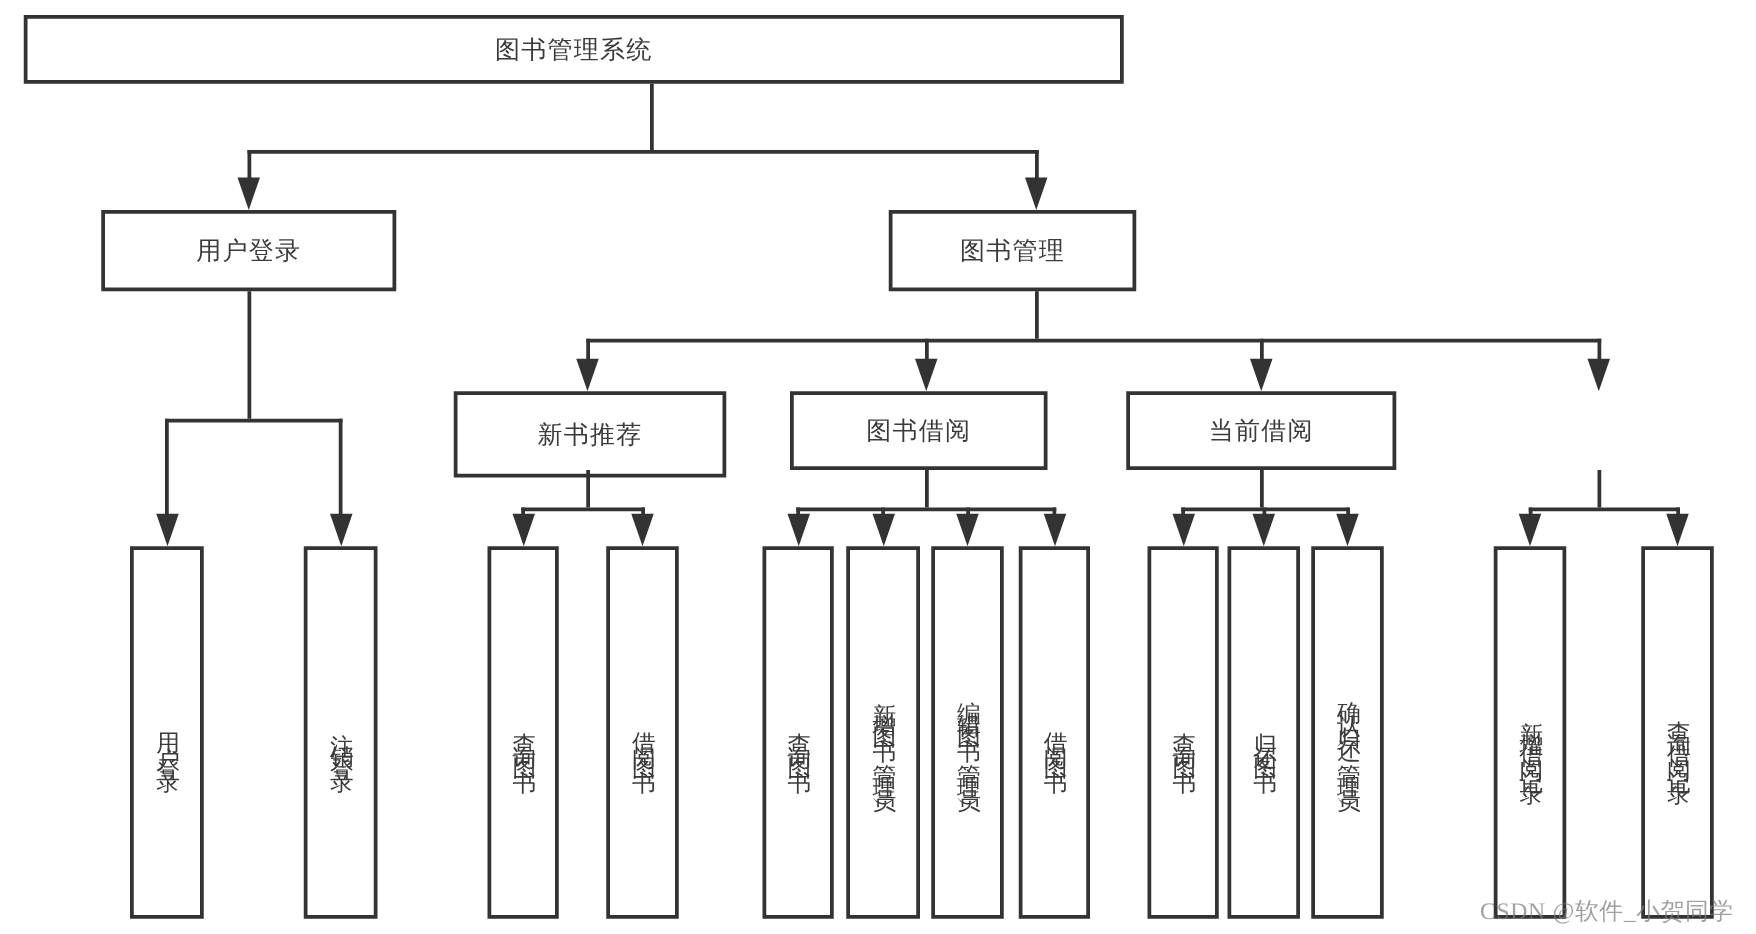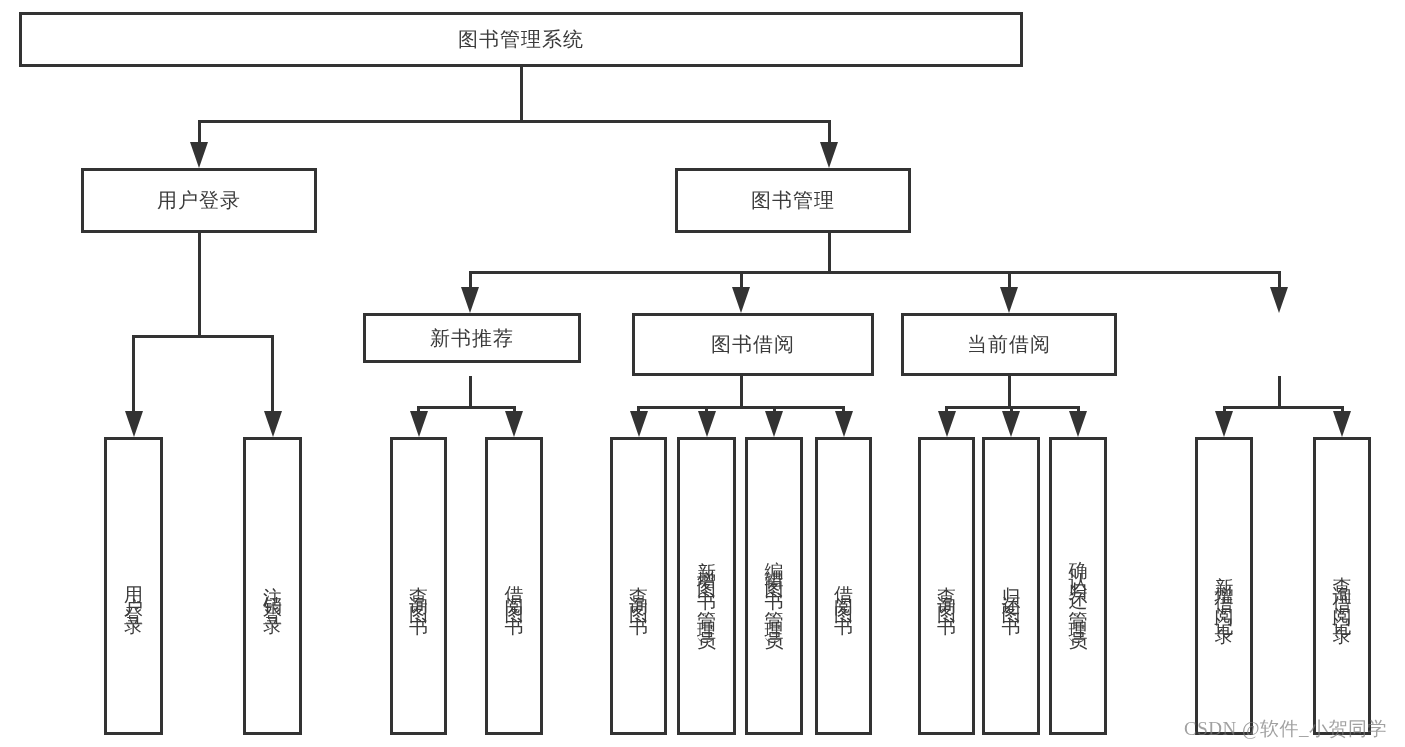--- a/index.html
+++ b/index.html
@@ -55,7 +55,7 @@
 
 <div class="canvas">
 
-  <div class="box hbox" style="left:19px;top:12px;width:1004px;height:55px">
+  <div class="box hbox" style="left:19px;top:12px;width:880px;height:55px">
     <span class="lbl">图书管理系统</span>
   </div>
 

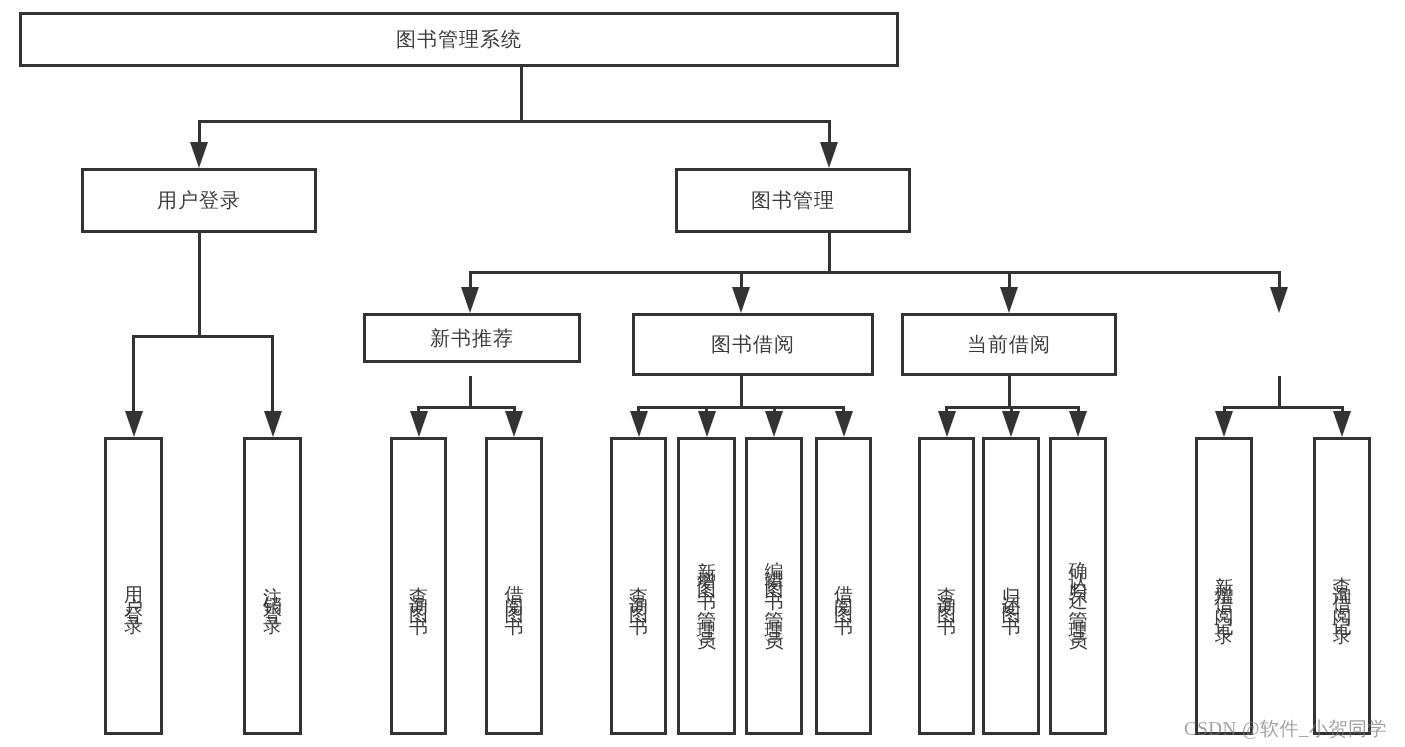--- a/index.html
+++ b/index.html
@@ -63,7 +63,7 @@
     <span class="lbl">用户登录</span>
   </div>
 
-  <div class="box hbox" style="left:675px;top:168px;width:236px;height:65px">
+  <div class="box hbox" style="left:711px;top:168px;width:198px;height:65px">
     <span class="lbl">图书管理</span>
   </div>
 

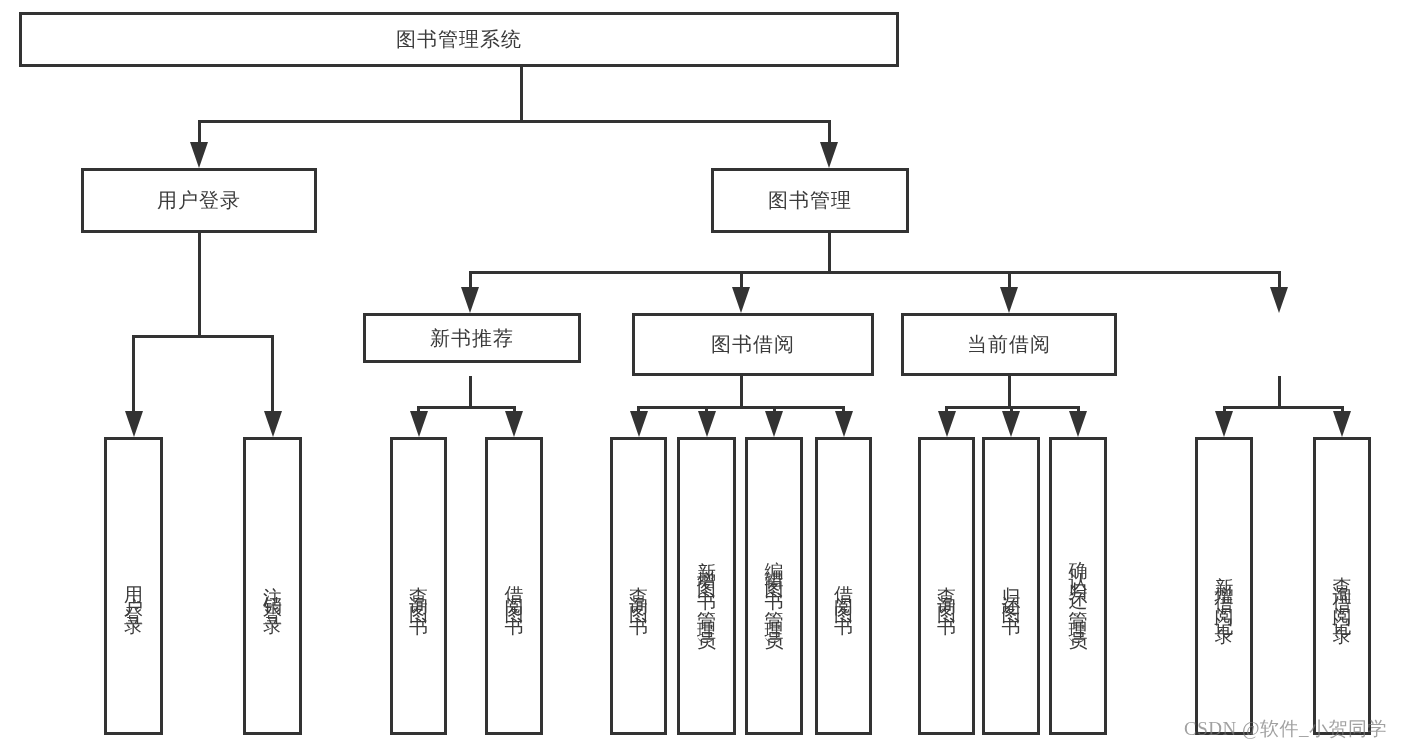--- a/index.html
+++ b/index.html
@@ -67,7 +67,7 @@
     <span class="lbl">图书管理</span>
   </div>
 
-  <div class="box hbox" style="left:363px;top:313px;width:218px;height:50px">
+  <div class="box hbox" style="left:363px;top:313px;width:218px;height:69px">
     <span class="lbl">新书推荐</span>
   </div>
 

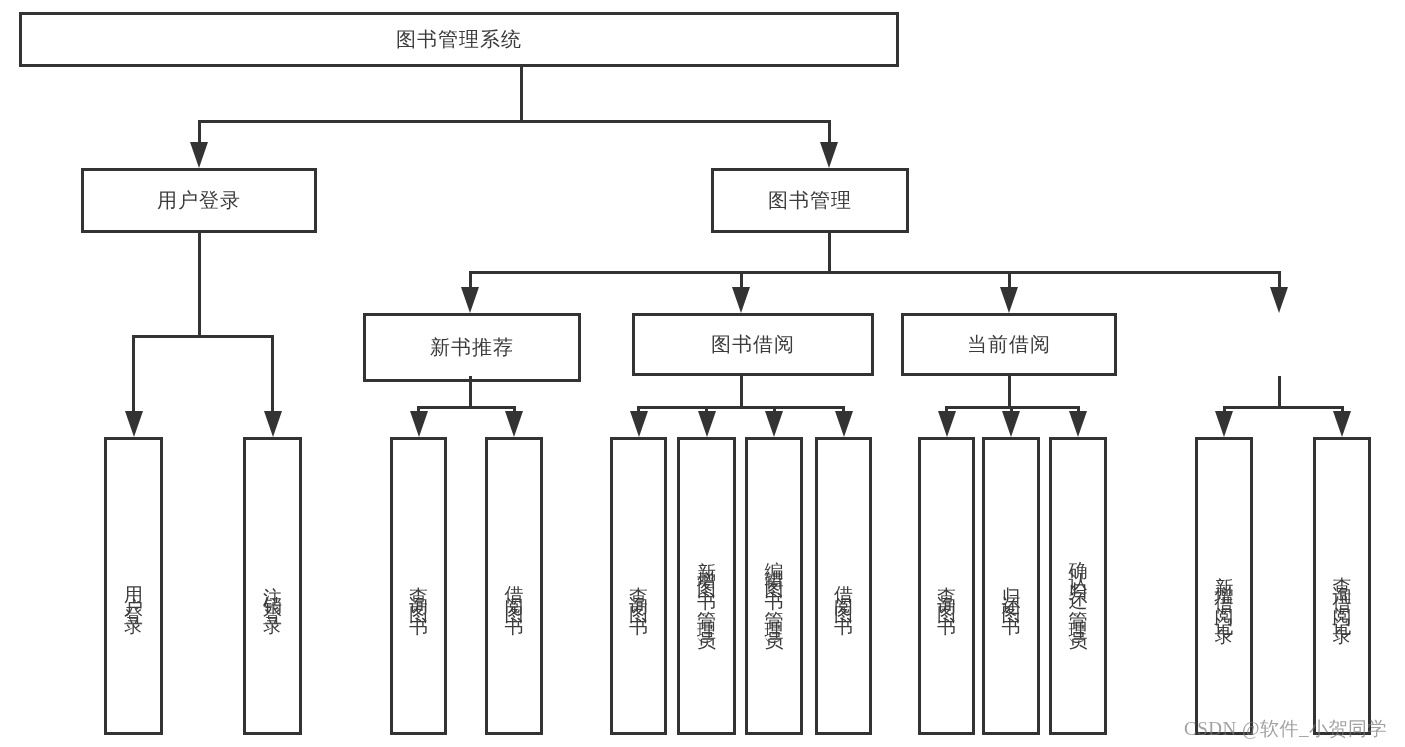--- a/index.html
+++ b/index.html
@@ -71,7 +71,7 @@
     <span class="lbl">新书推荐</span>
   </div>
 
-  <div class="box hbox" style="left:632px;top:313px;width:242px;height:63px">
+  <div class="box hbox" style="left:632px;top:313px;width:206px;height:63px">
     <span class="lbl">图书借阅</span>
   </div>
 

